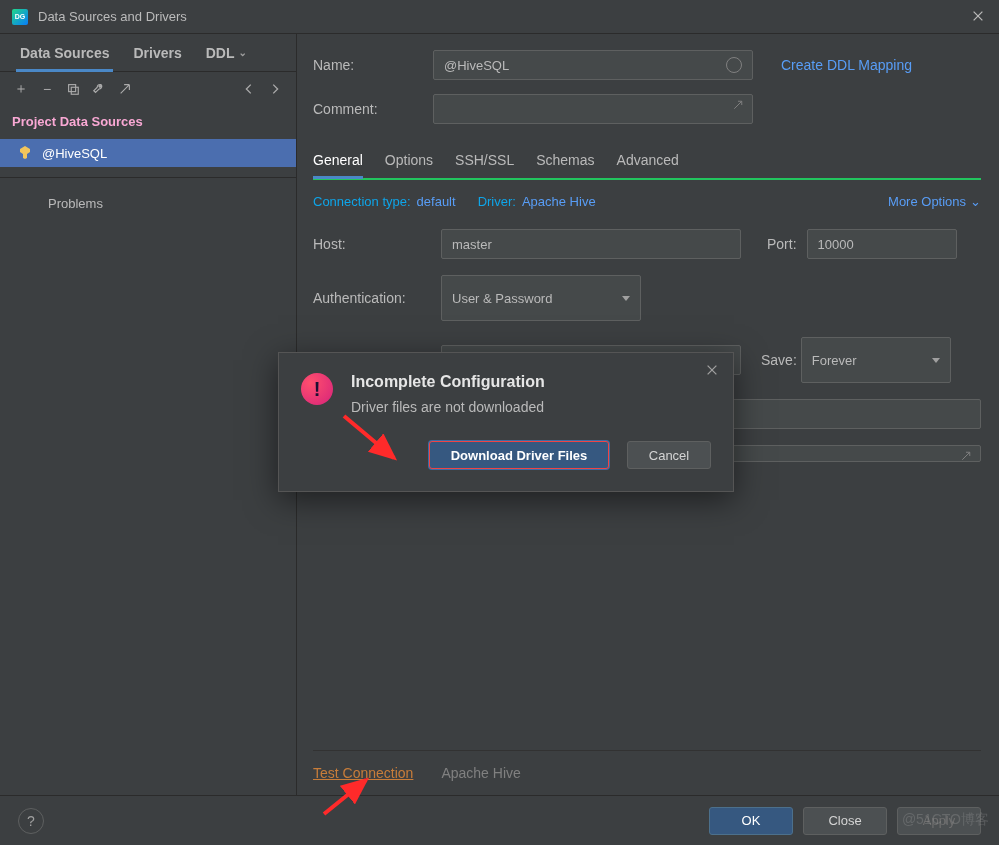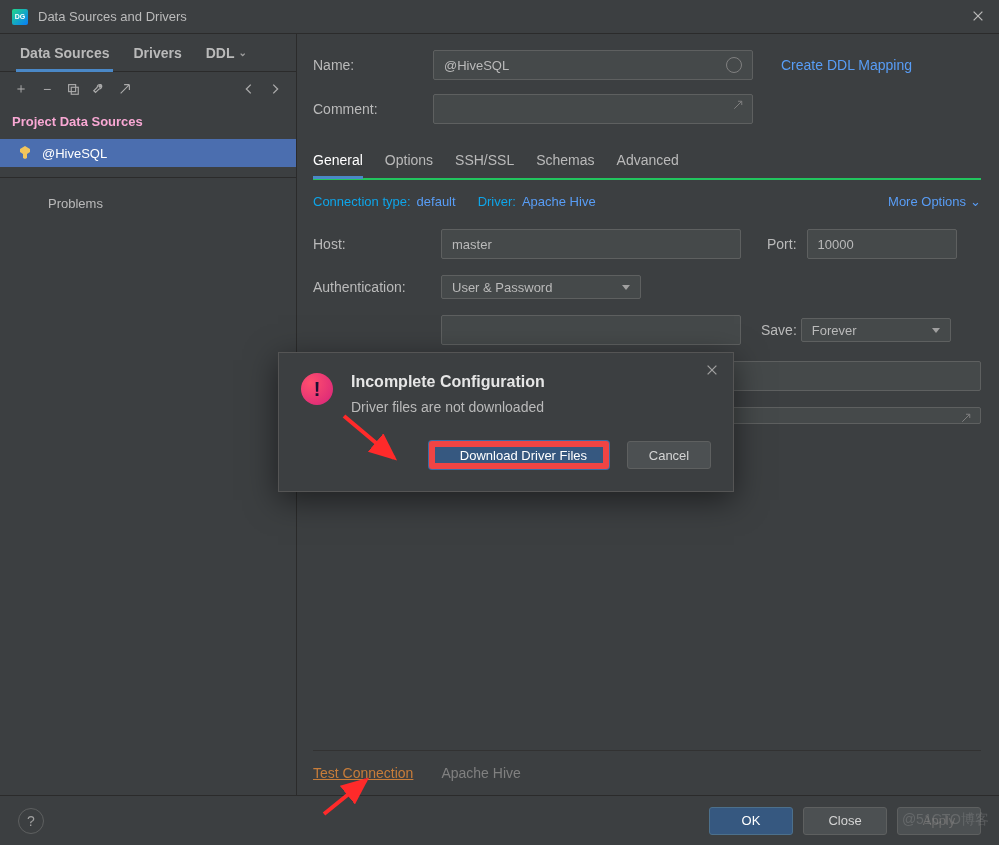--- a/index.html
+++ b/index.html
@@ -199,7 +199,7 @@
       background: #45494a;
       border: 1px solid #5e6060;
       border-radius: 2px;
-      height: 24px;
+      height: 46px;
       width: 200px;
       display: flex;
       align-items: center;

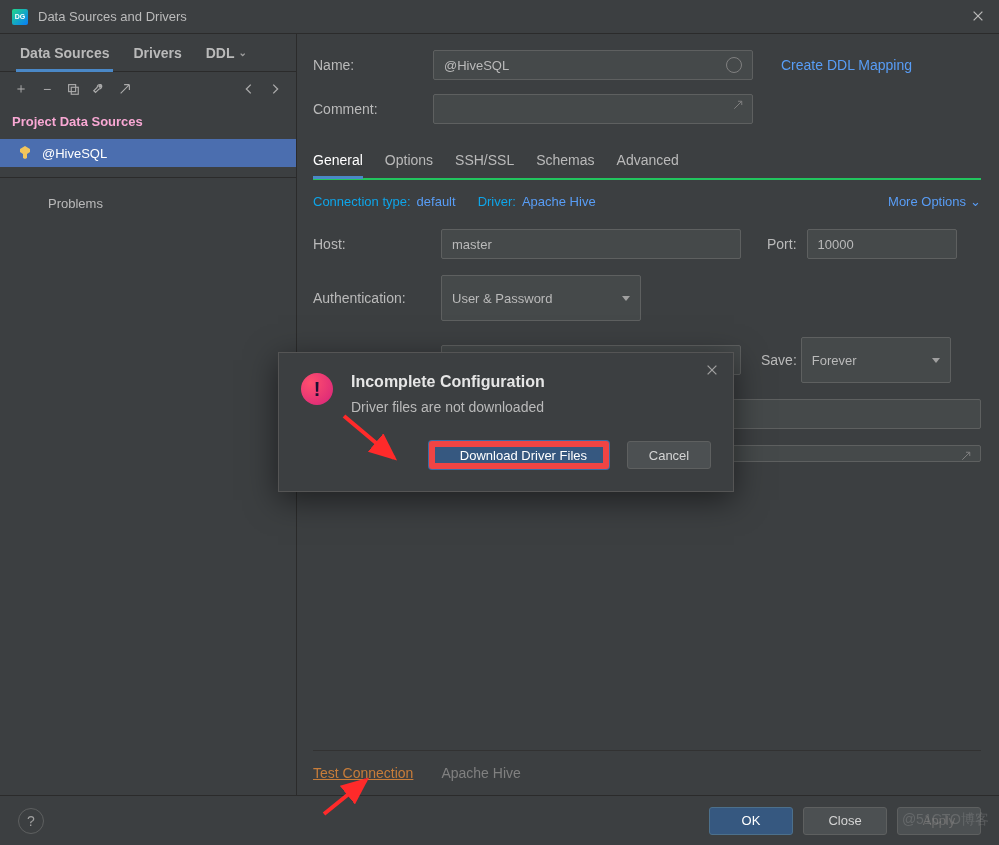--- a/index.html
+++ b/index.html
@@ -294,10 +294,9 @@
     }
     .modal-buttons .btn.primary {
       min-width: 180px;
-      border: 6px solid #ef4444;
+      border: 1px solid #ef4444;
       box-shadow: 0 0 0 1px #3b6ca5;
-      font-weight: normal;
-      text-align: right;
+      font-weight: bold;
     }
 
     

